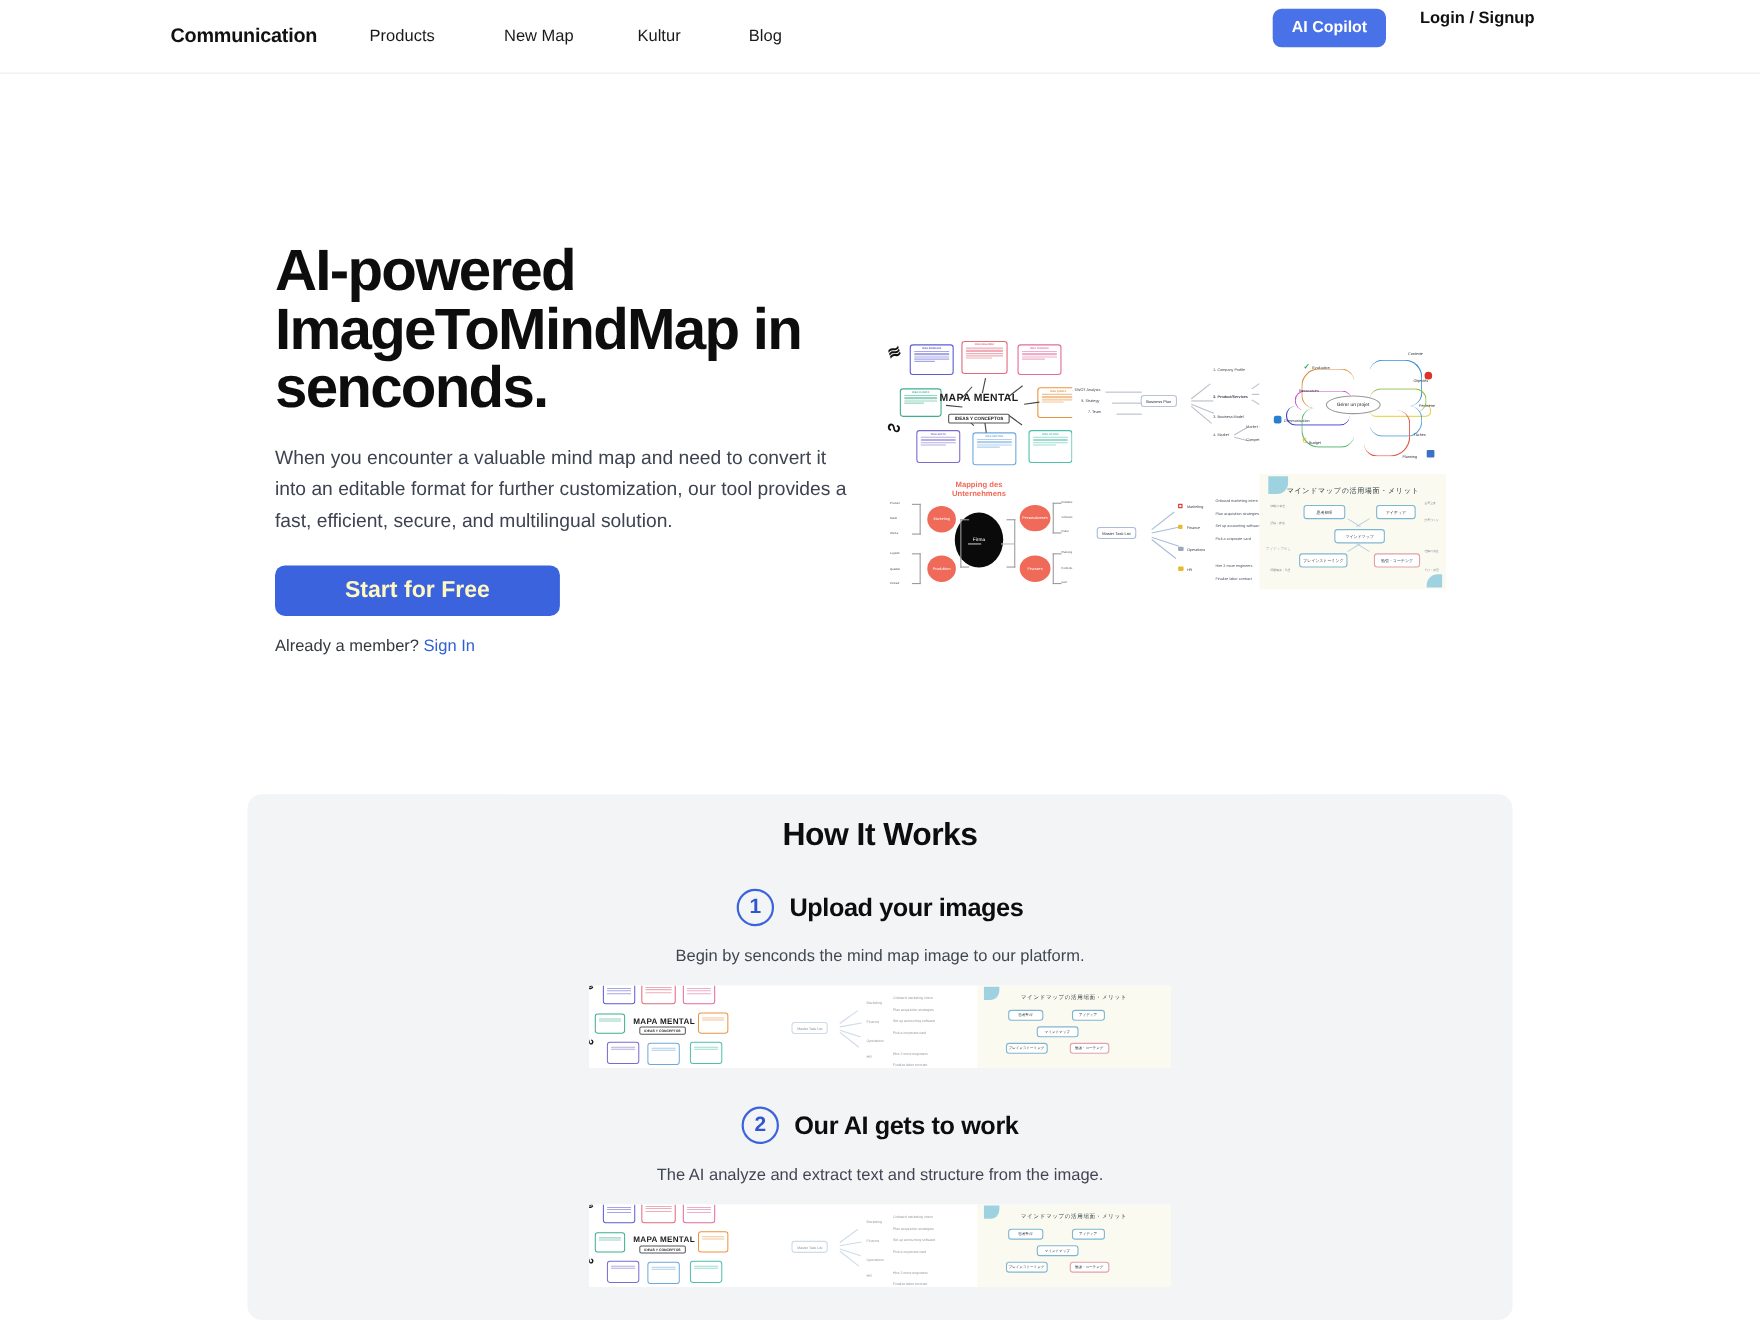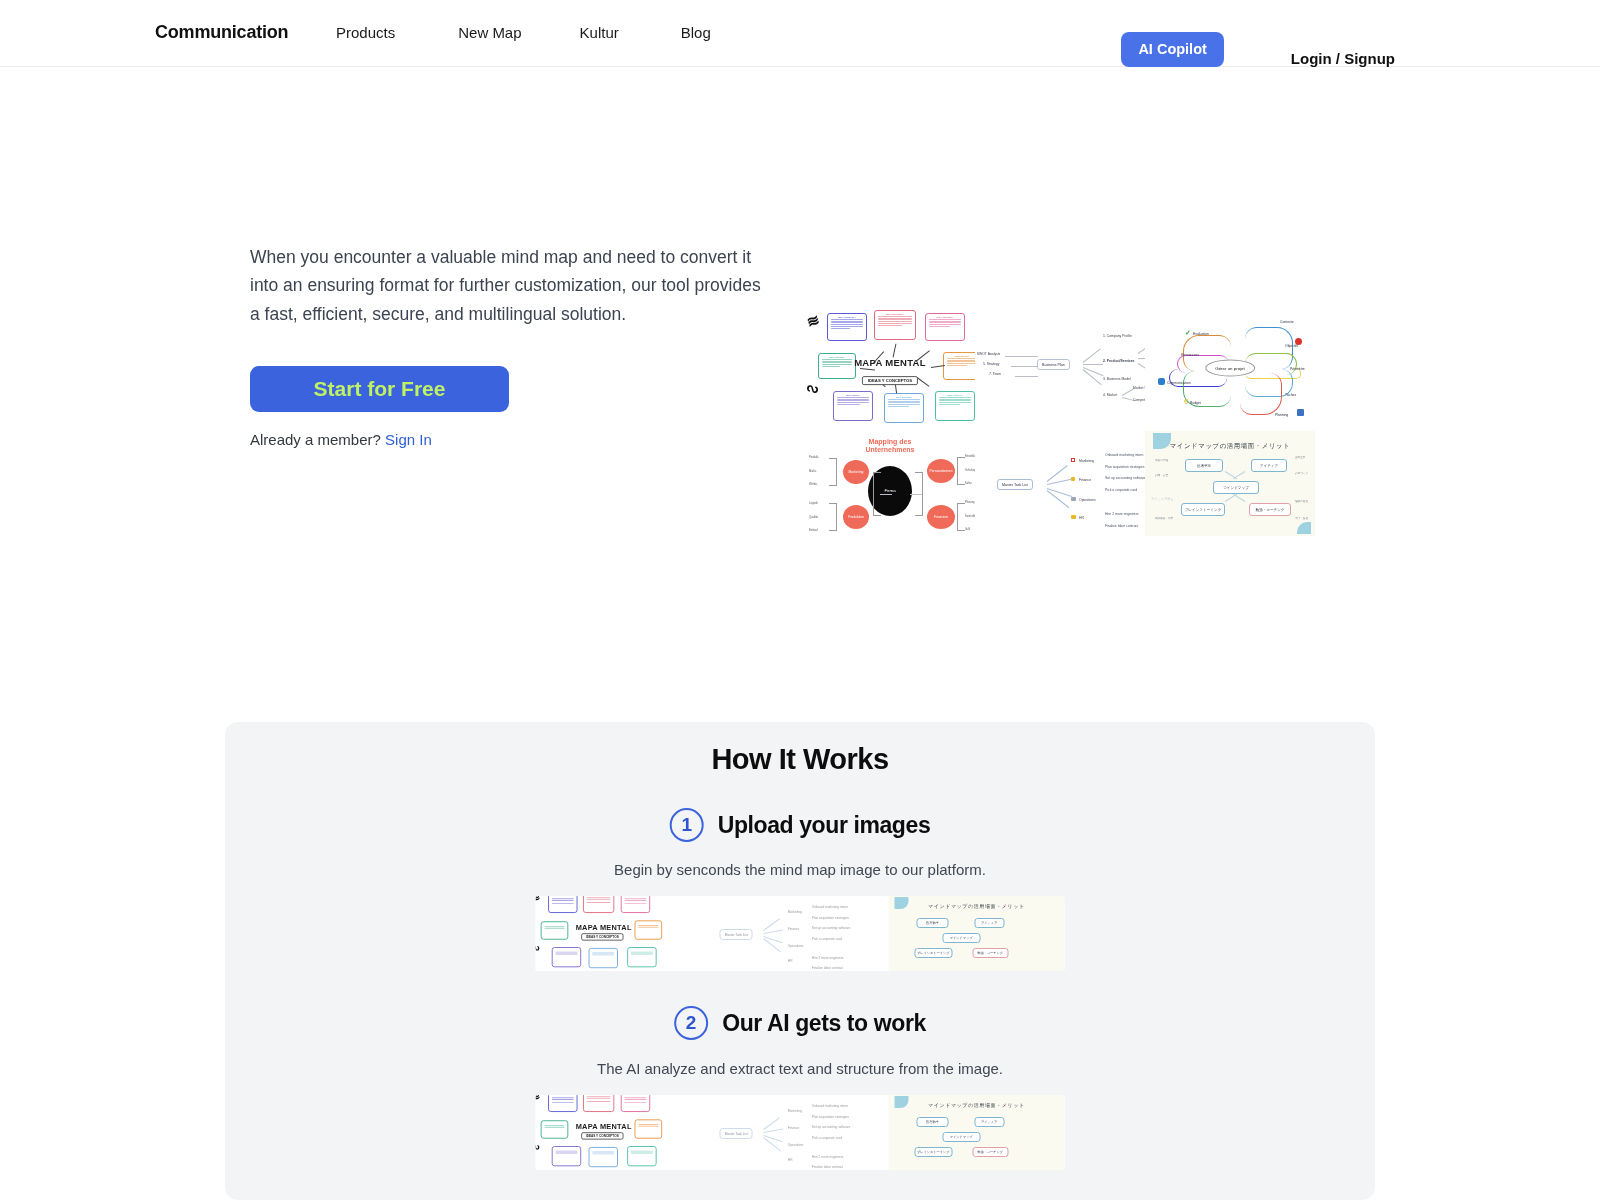--- a/index.html
+++ b/index.html
@@ -33,7 +33,7 @@
   .nav-link.l0 { margin-right: 63px; }
   .nav-link.l1 { margin-right: 58px; }
   .nav-link.l2 { margin-right: 62px; }
-  .nav-right { position: absolute; right: 0; top: 32px; display: flex; align-items: flex-end; gap: 36px; }
+  .nav-right { position: absolute; right: 0; top: 8px; display: flex; align-items: flex-start; }
   .btn-copilot {
     background: #4a72e8; color: #ffffff;
     font-size: 14.5px; font-weight: bold;

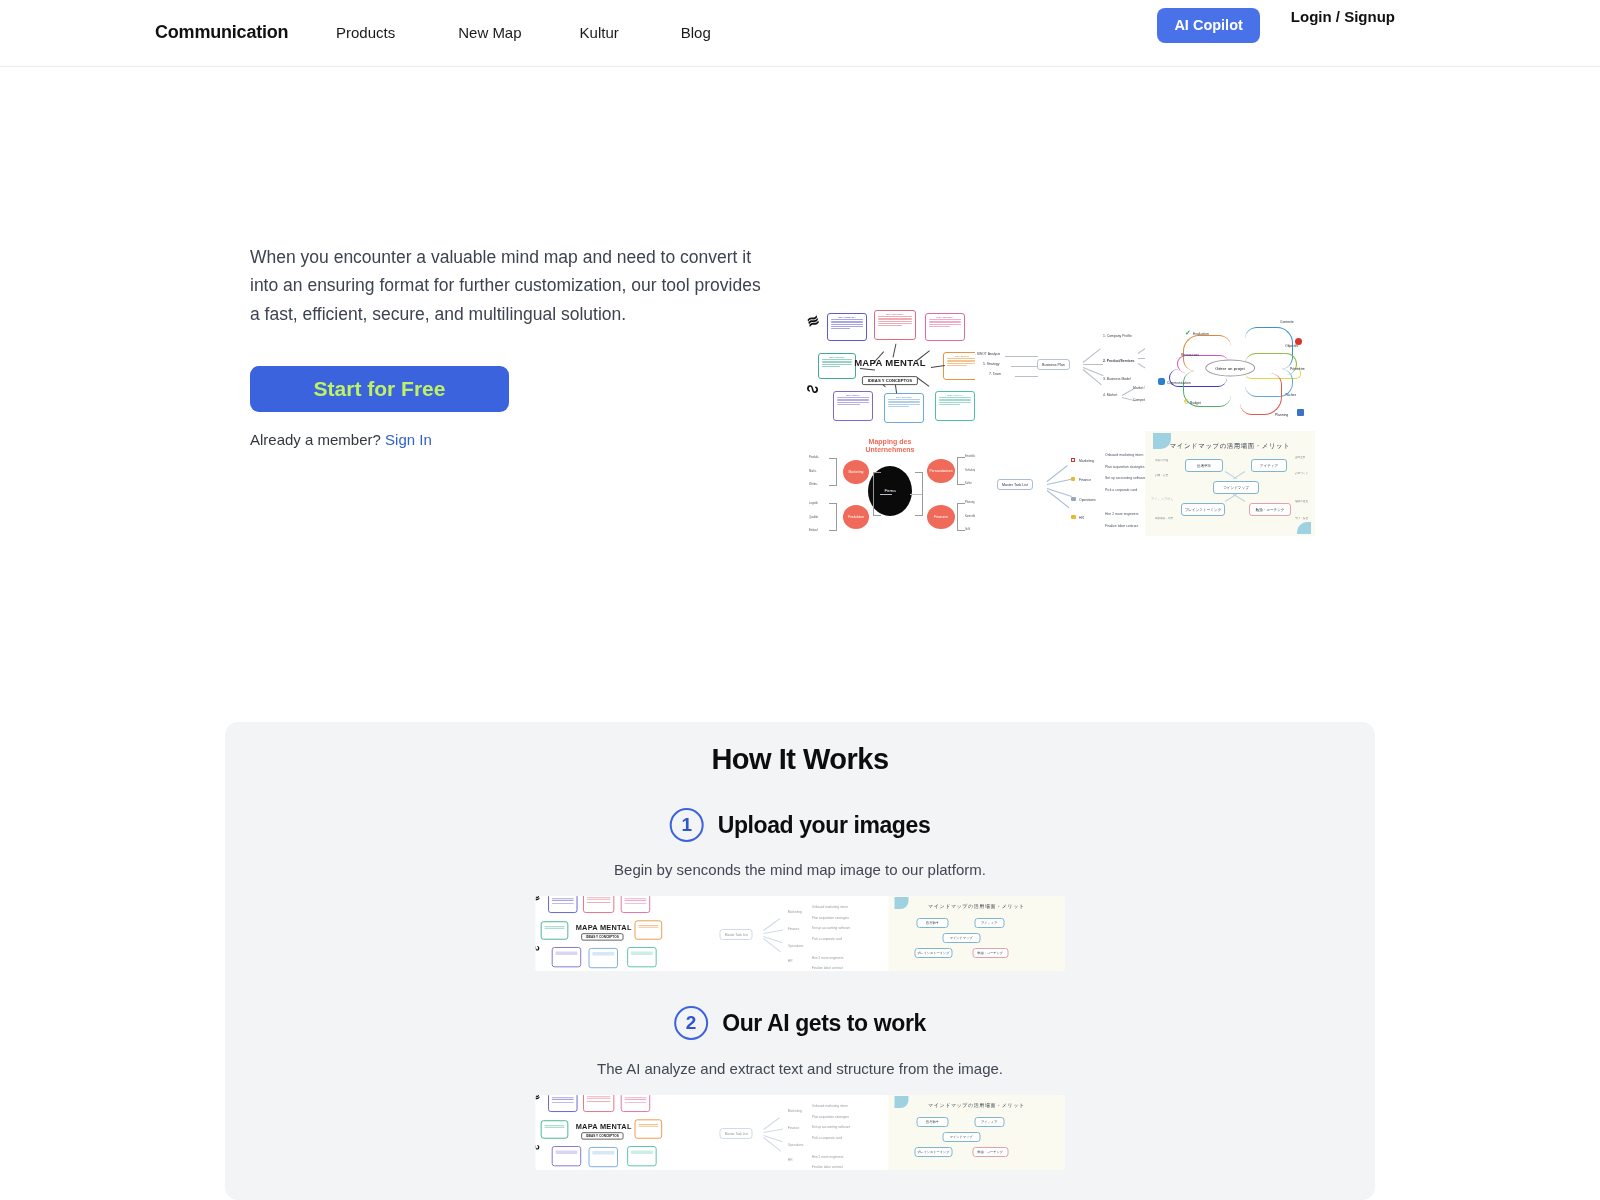--- a/index.html
+++ b/index.html
@@ -226,6 +226,9 @@
 <div class="hero">
 
   <div class="hero-left">
+    <div class="hero-title">AI-powered
+ImageToMindMap in
+senconds.</div>
     <div class="hero-sub">When you encounter a valuable mind map and need to convert it into an ensuring format for further customization, our tool provides a fast, efficient, secure, and multilingual solution.</div>
     <button class="btn-start">Start for Free</button>
     <div class="hero-member">

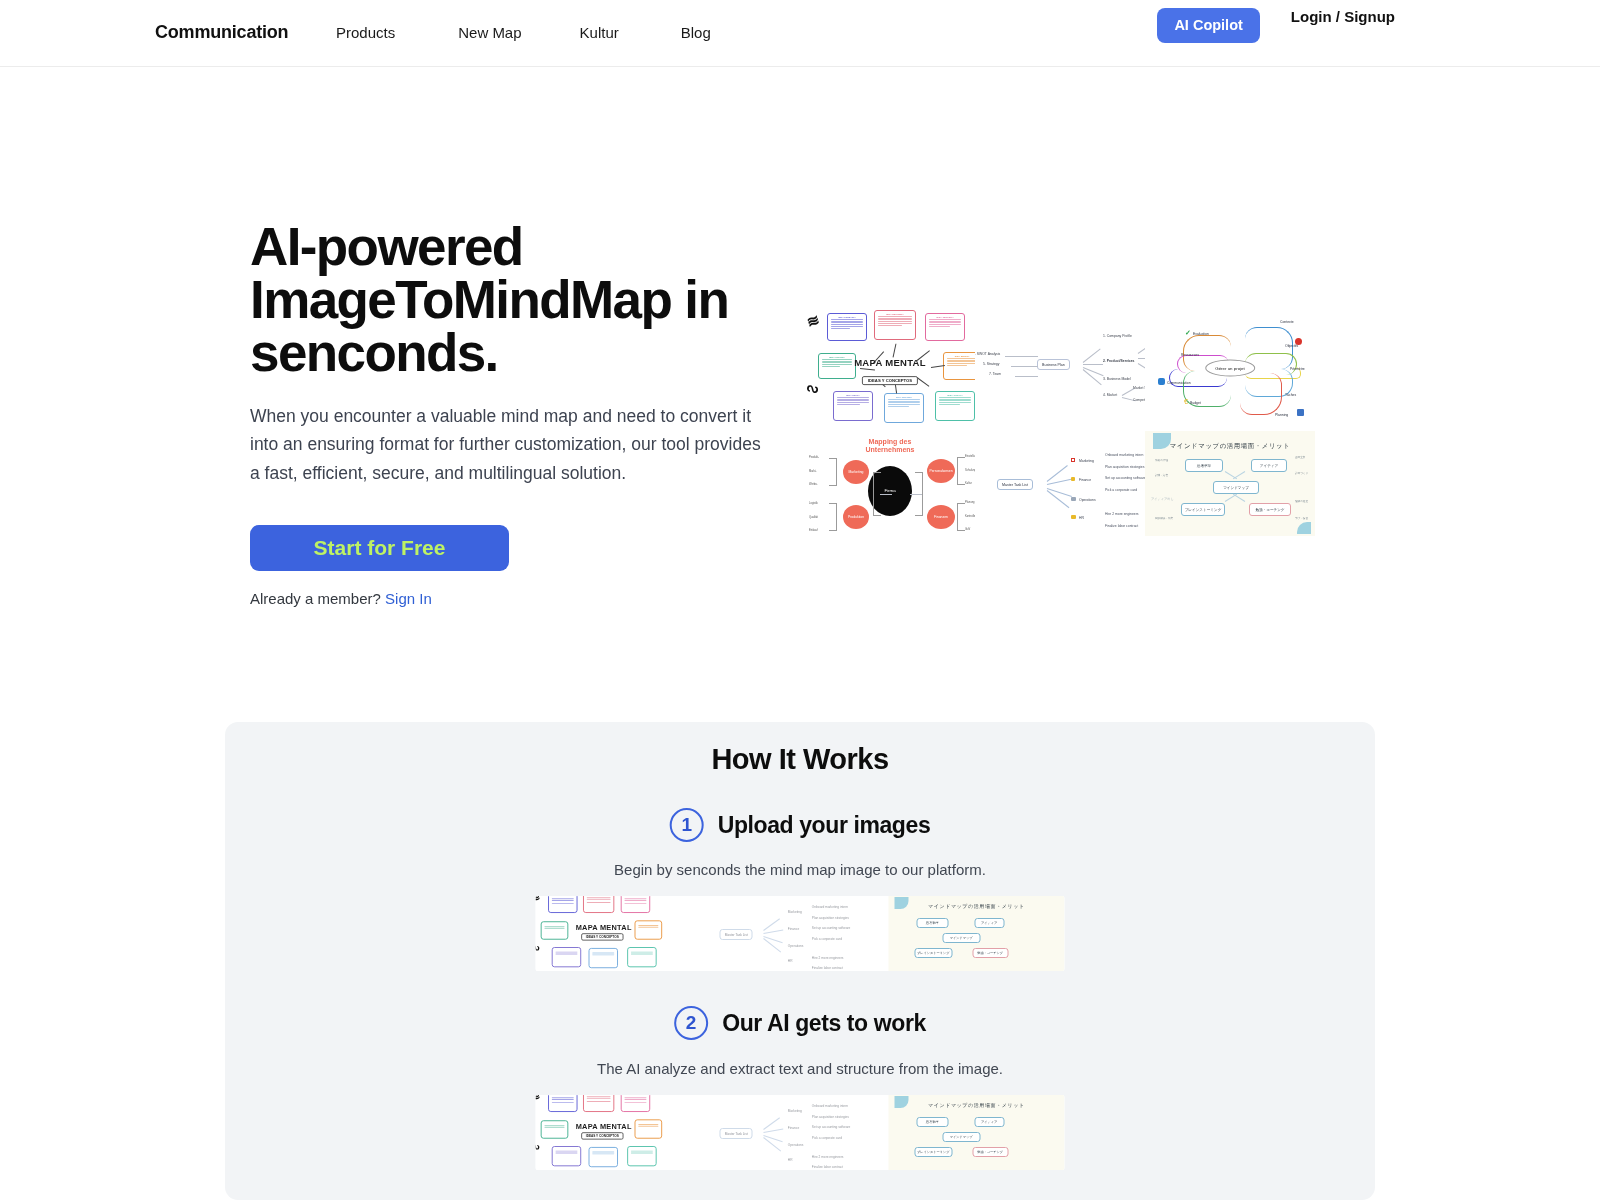--- a/index.html
+++ b/index.html
@@ -229,7 +229,7 @@
     <div class="hero-title">AI-powered
 ImageToMindMap in
 senconds.</div>
-    <div class="hero-sub">When you encounter a valuable mind map and need to convert it into an ensuring format for further customization, our tool provides a fast, efficient, secure, and multilingual solution.</div>
+    <div class="hero-sub">When you encounter a valuable mind map and need to convert it into an editable format for further customization, our tool provides a fast, efficient, secure, and multilingual solution.</div>
     <button class="btn-start">Start for Free</button>
     <div class="hero-member">
       <span>Already a member?</span>

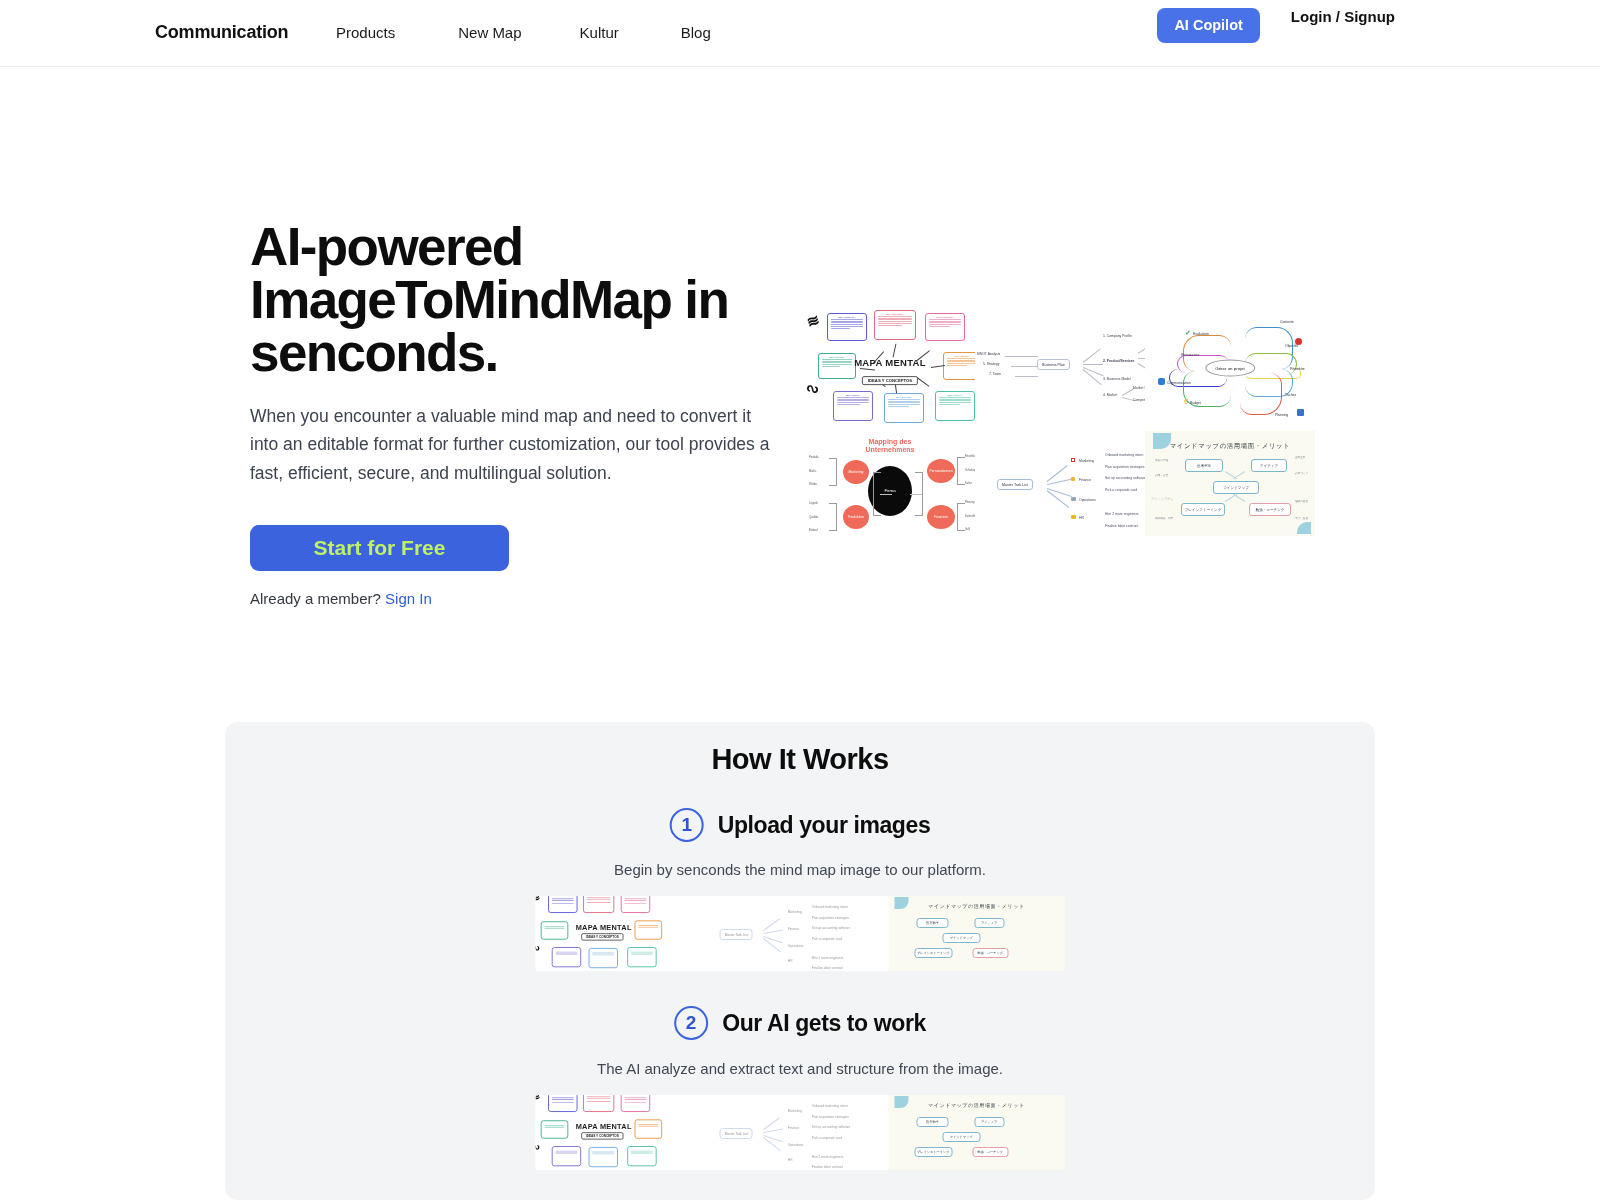--- a/index.html
+++ b/index.html
@@ -61,8 +61,8 @@
     width: 522px;
   }
   .btn-start {
-    display: block; margin-top: 38px;
-    background: #3c63de; color: #bef264;
+    display: block; margin-top: 27px;
+    background: #3c63de; color: #fef9c3;
     font-size: 21px; font-weight: bold;
     border: none; border-radius: 9px;
     width: 259px; height: 46px;

